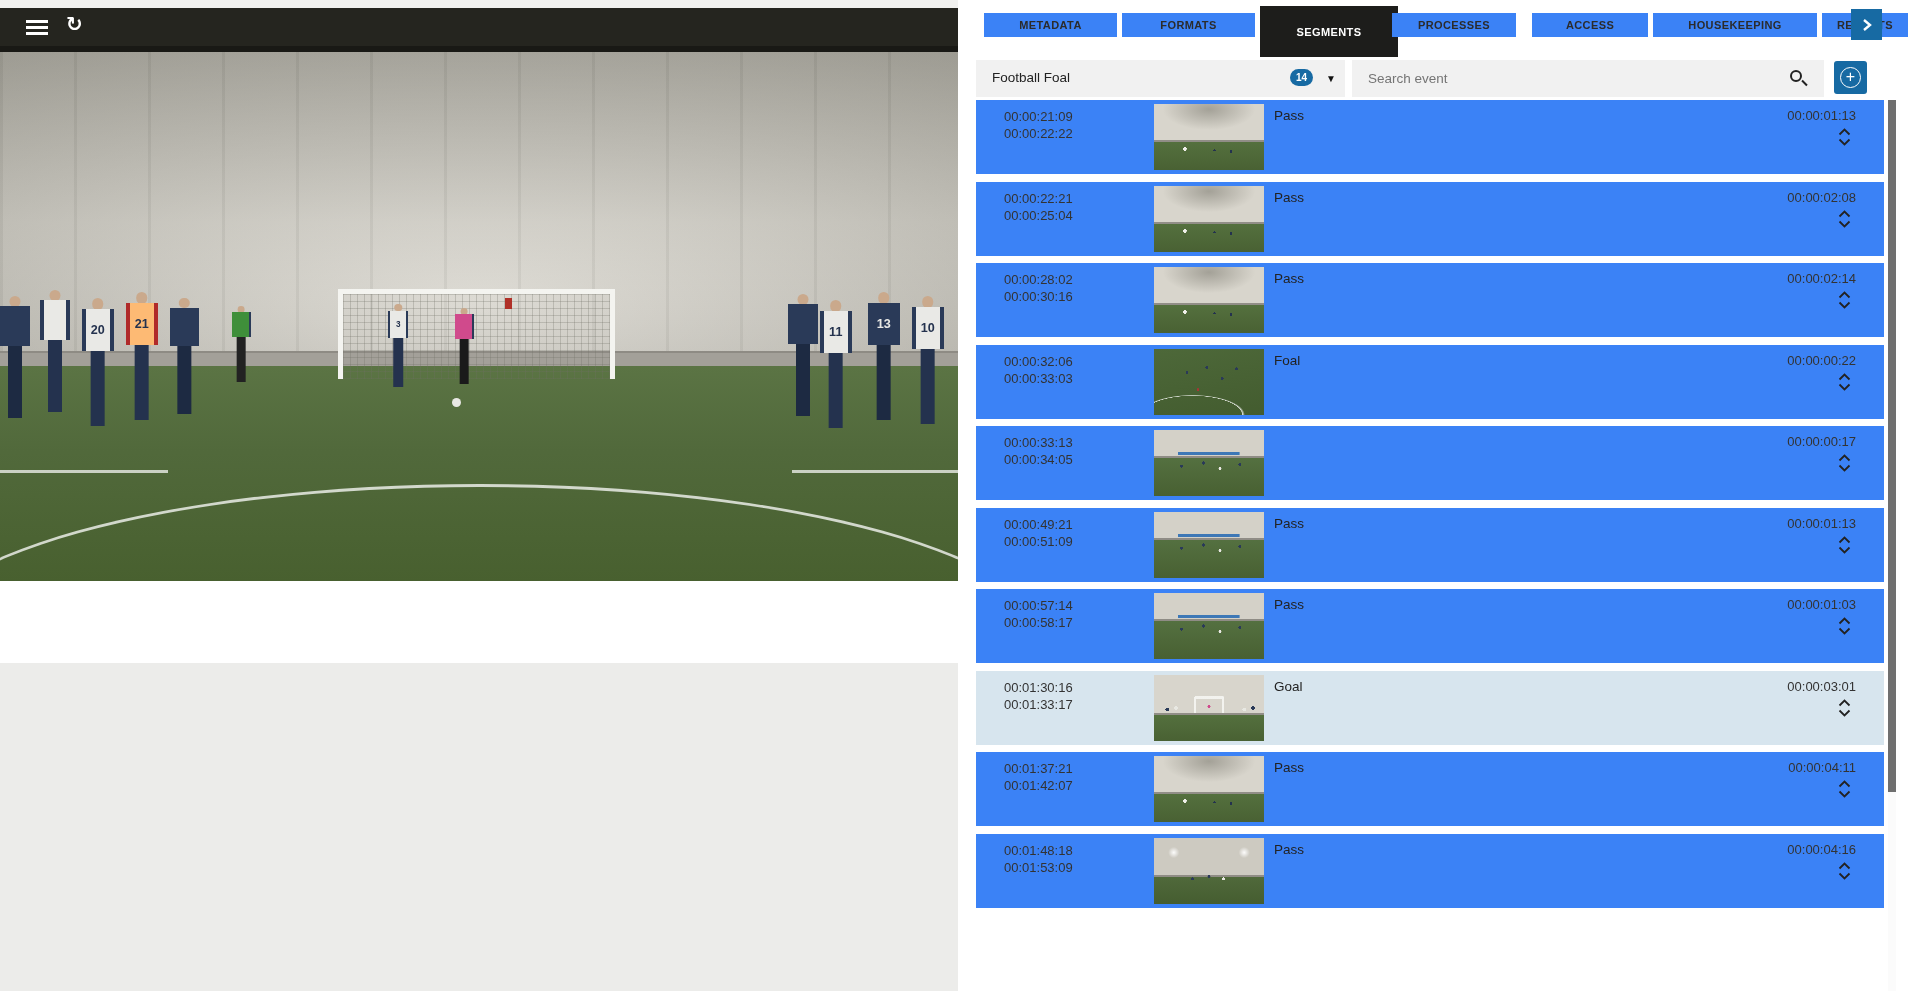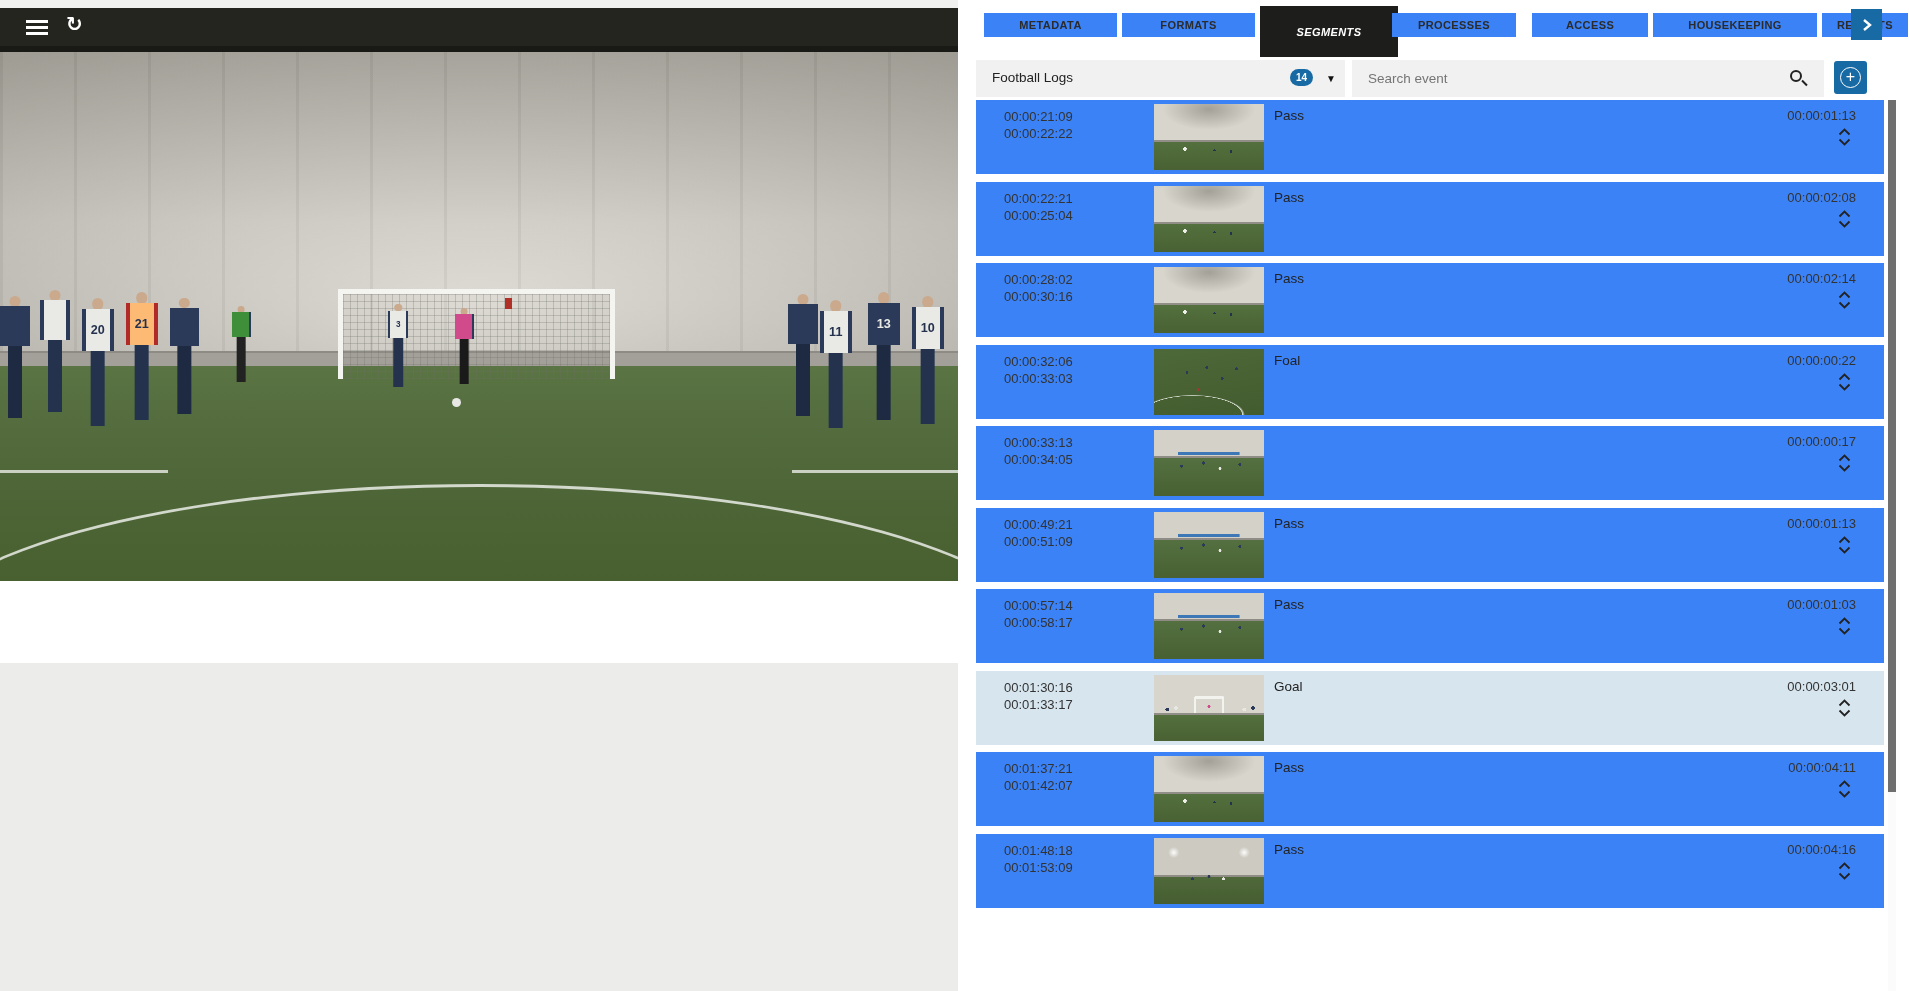--- a/index.html
+++ b/index.html
@@ -232,7 +232,7 @@
   <div id="tabs">
       <div class="tab" style="left: 0px; width: 133px;">METADATA</div>
       <div class="tab" style="left: 138px; width: 133px;">FORMATS</div>
-      <div class="tab active" style="left: 276px; width: 138px; font-style: italic;">SEGMENTS</div>
+      <div class="tab active" style="left: 276px; width: 138px;">SEGMENTS</div>
       <div class="tab" style="left: 408px; width: 124px;">PROCESSES</div>
       <div class="tab" style="left: 548px; width: 116px;">ACCESS</div>
       <div class="tab" style="left: 669px; width: 164px;">HOUSEKEEPING</div>

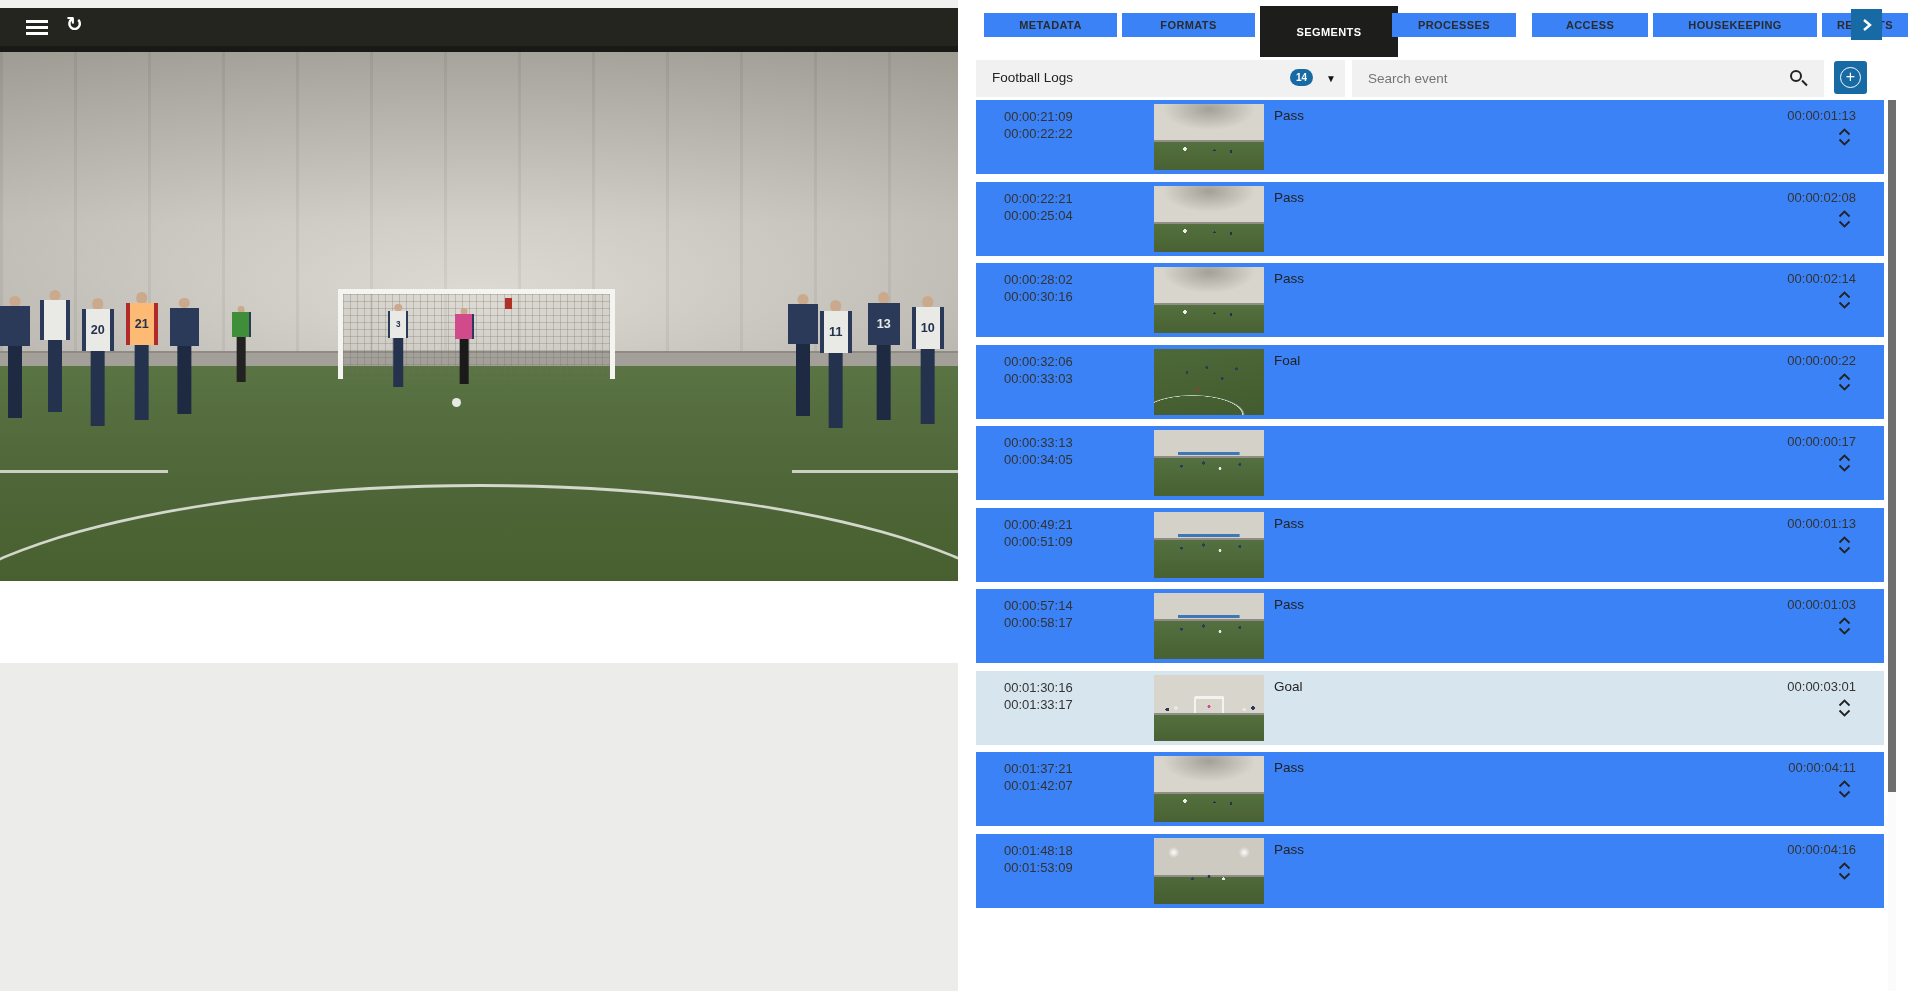--- a/index.html
+++ b/index.html
@@ -245,7 +245,7 @@
   </div>
 
   <div id="collection-select">
-    <span id="collection-label">Football Logs</span>
+    <span id="collection-label">Football Foal</span>
     <span id="collection-badge">14</span>
     <span id="collection-caret">▼</span>
   </div>

